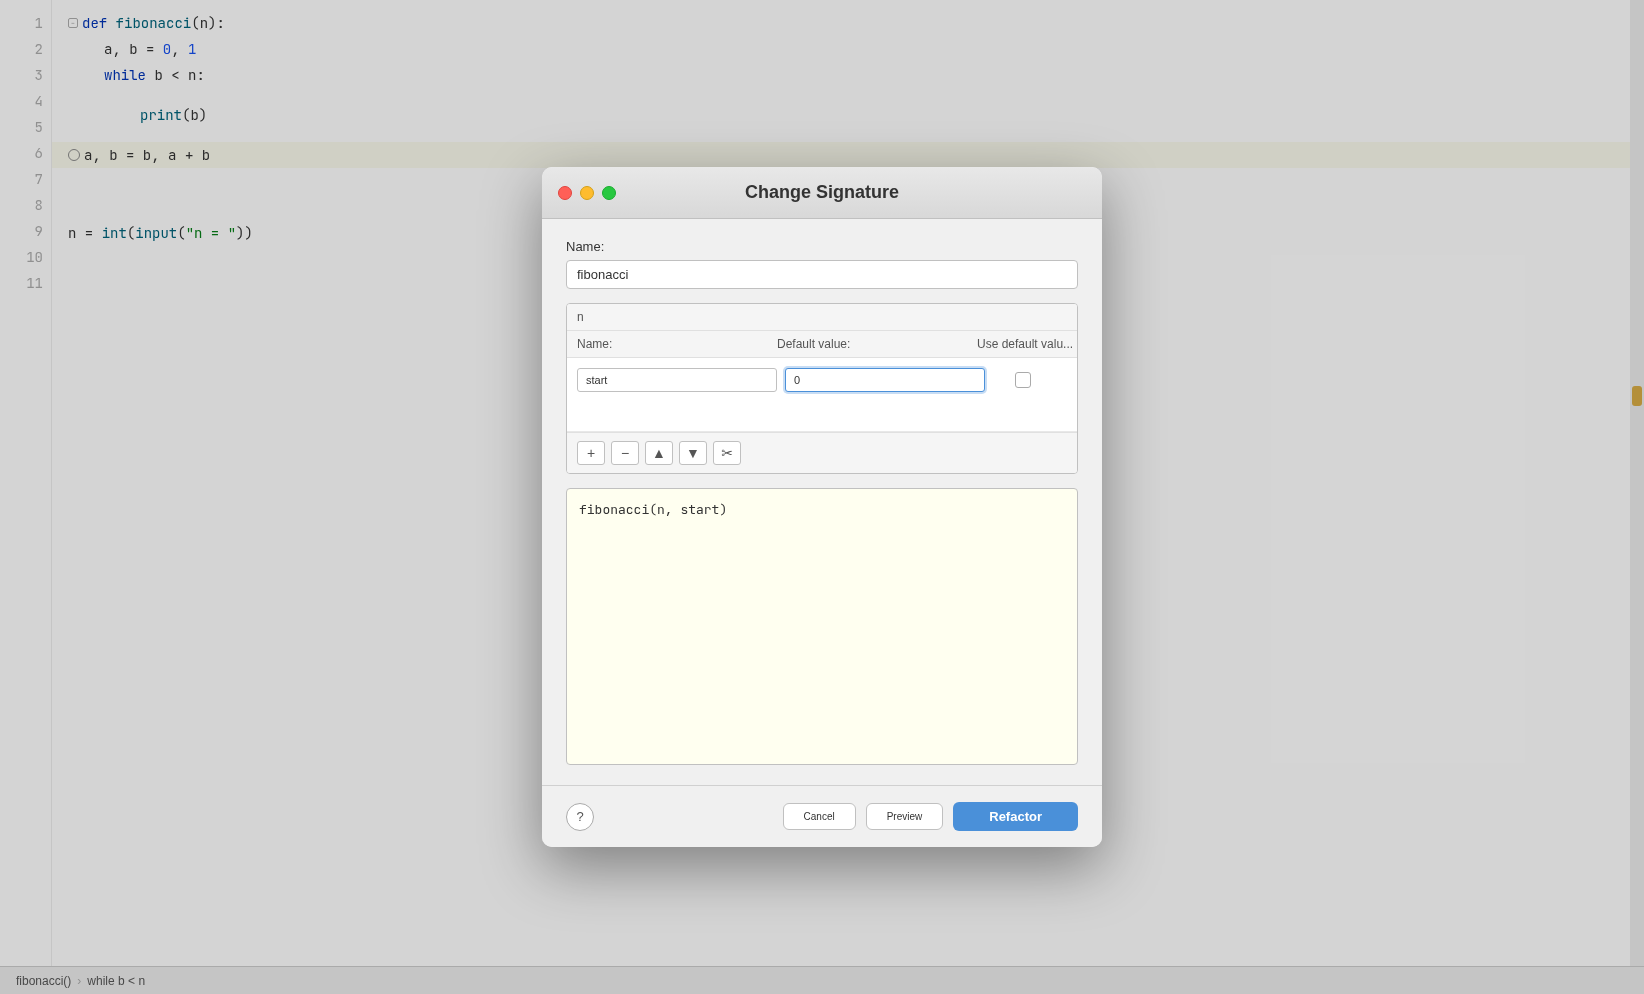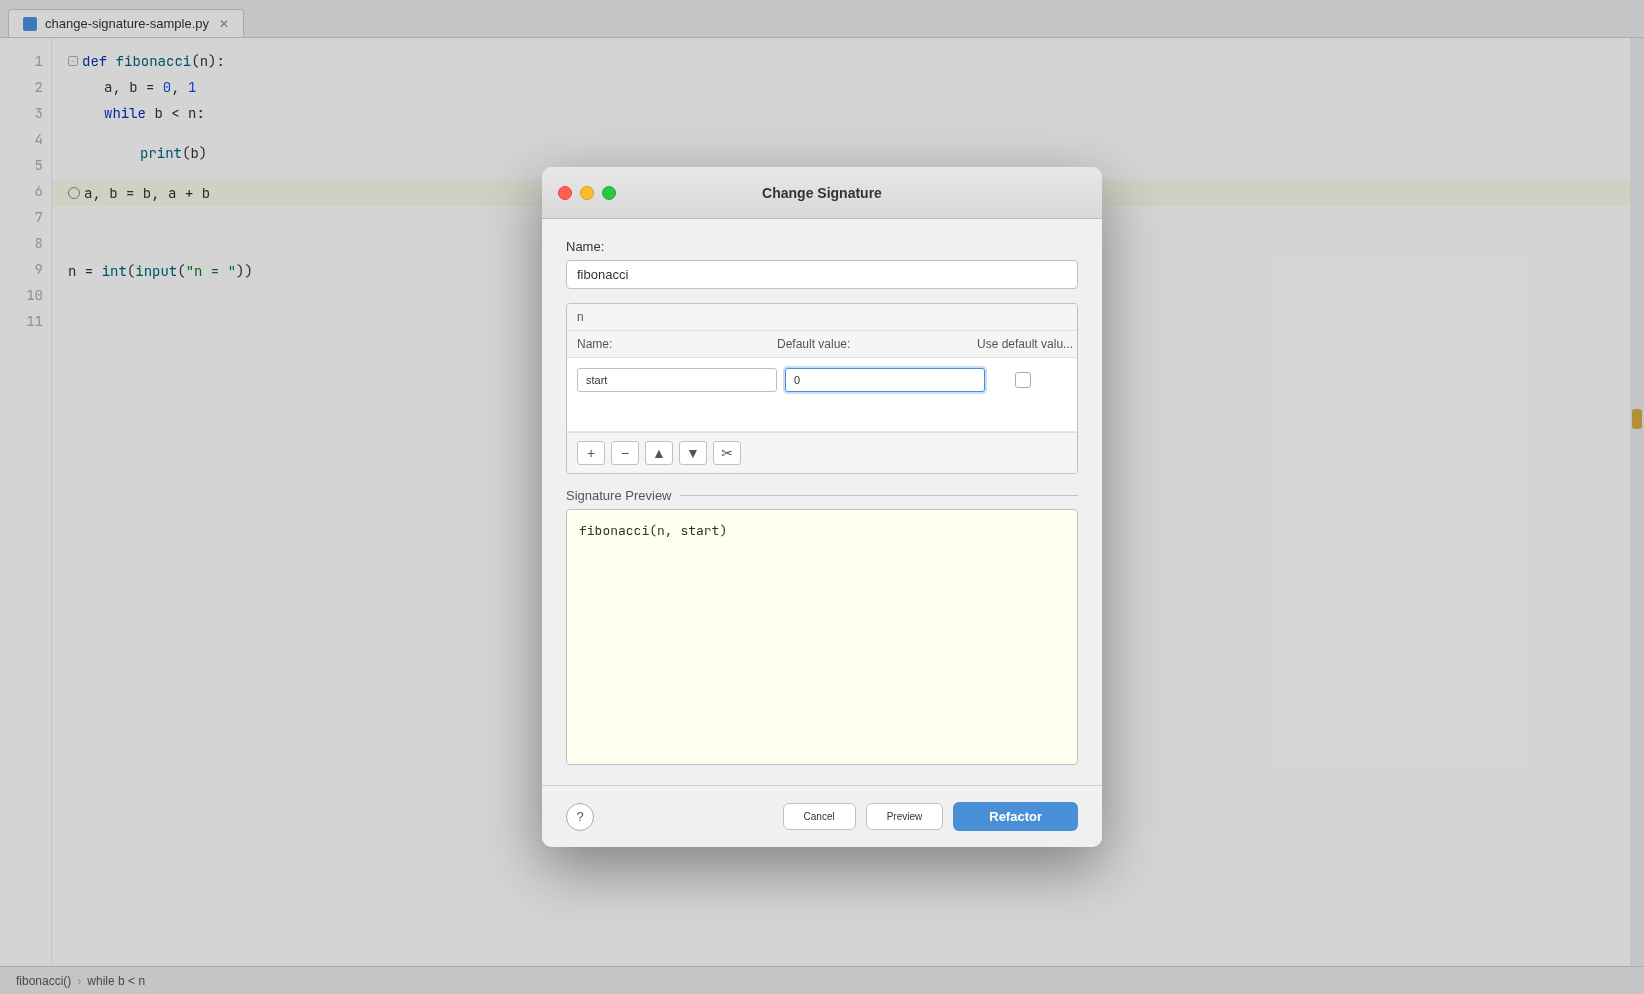--- a/index.html
+++ b/index.html
@@ -425,13 +425,6 @@
 
 <div class="editor-area">
 
-  <div class="tab-bar">
-    <div class="tab">
-      <div class="tab-icon"></div>
-      <span>change-signature-sample.py</span>
-      <span class="close-btn">✕</span>
-    </div>
-  </div>
 
   <div class="code-area">
     <div class="line-numbers">

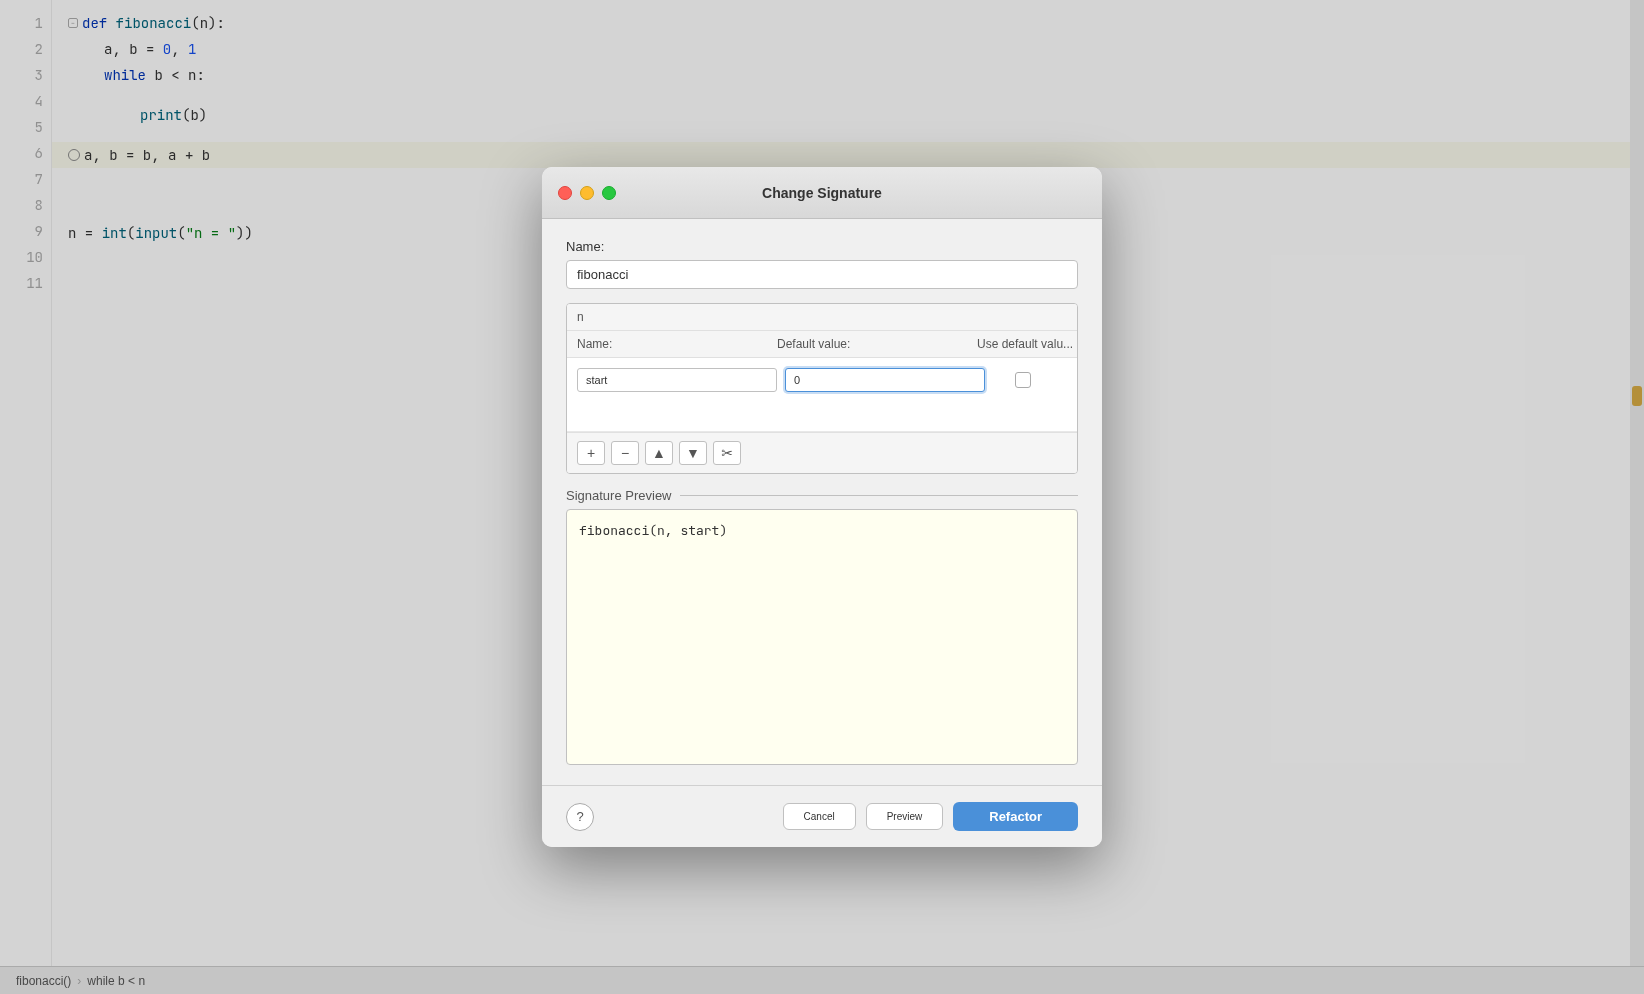--- a/index.html
+++ b/index.html
@@ -230,7 +230,7 @@
     }
 
     .dialog-title {
-      font-size: 14px;
+      font-size: 18px;
       font-weight: 600;
       color: #333;
     }

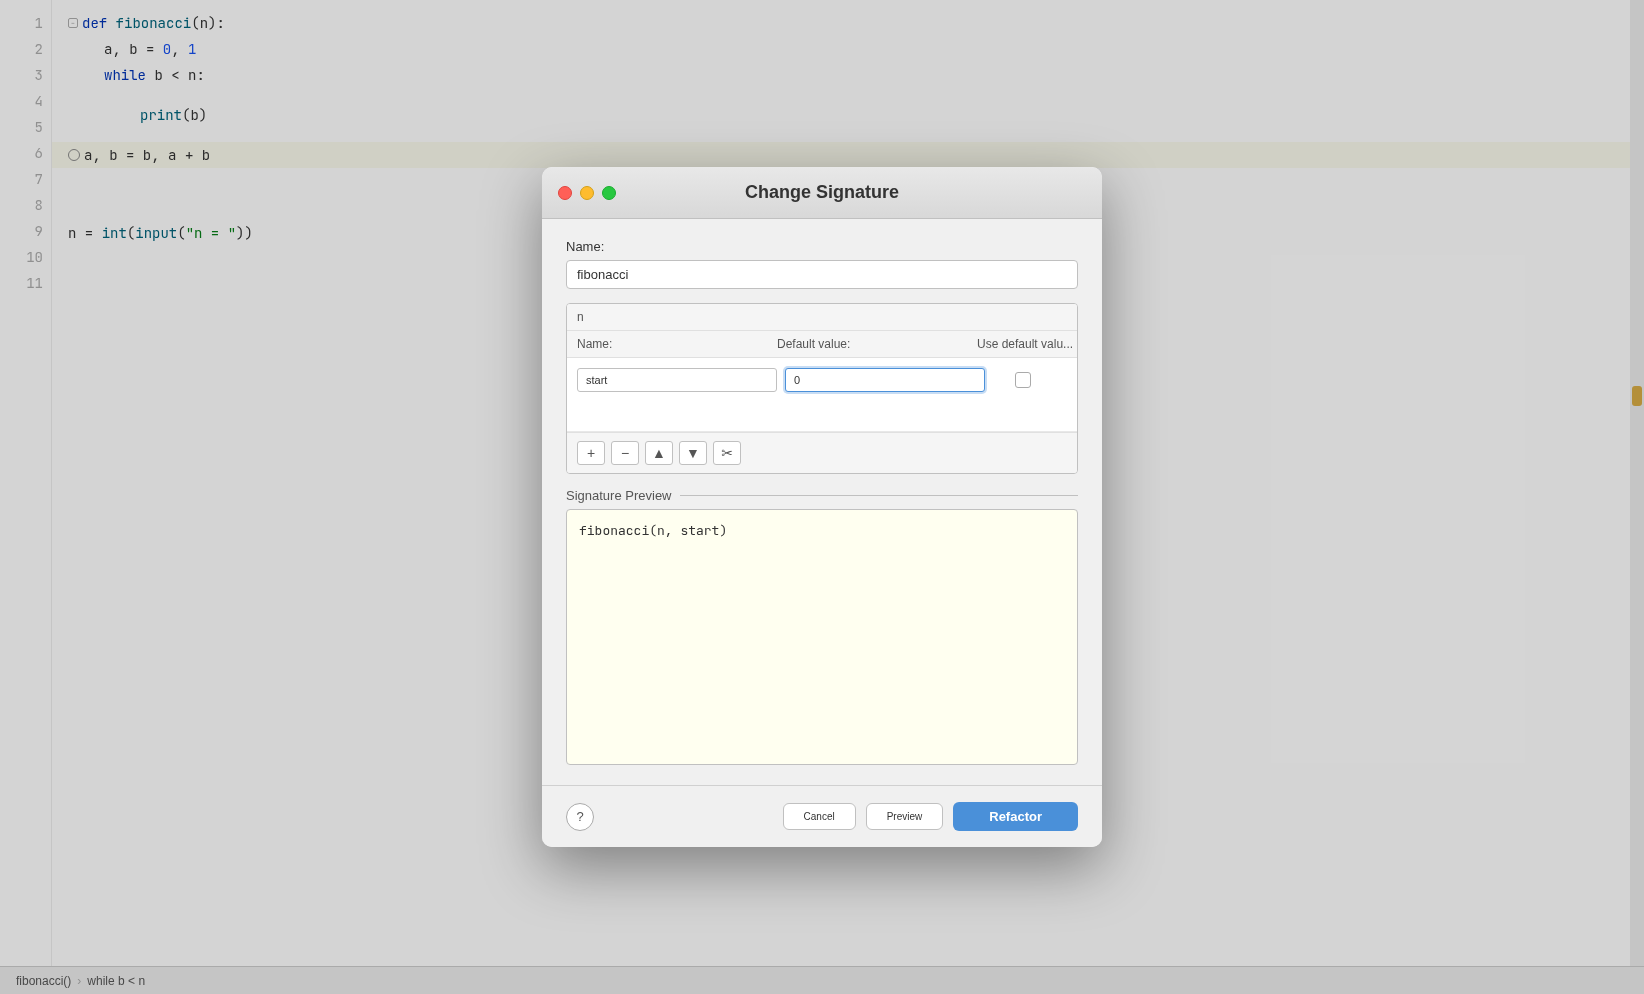--- a/index.html
+++ b/index.html
@@ -542,7 +542,6 @@
       </div>
 
       <div style="flex:1; display:flex; flex-direction:column;">
-        <div class="sig-preview-label">Signature Preview</div>
         <div class="sig-preview-box">fibonacci(n, start)</div>
       </div>
 

